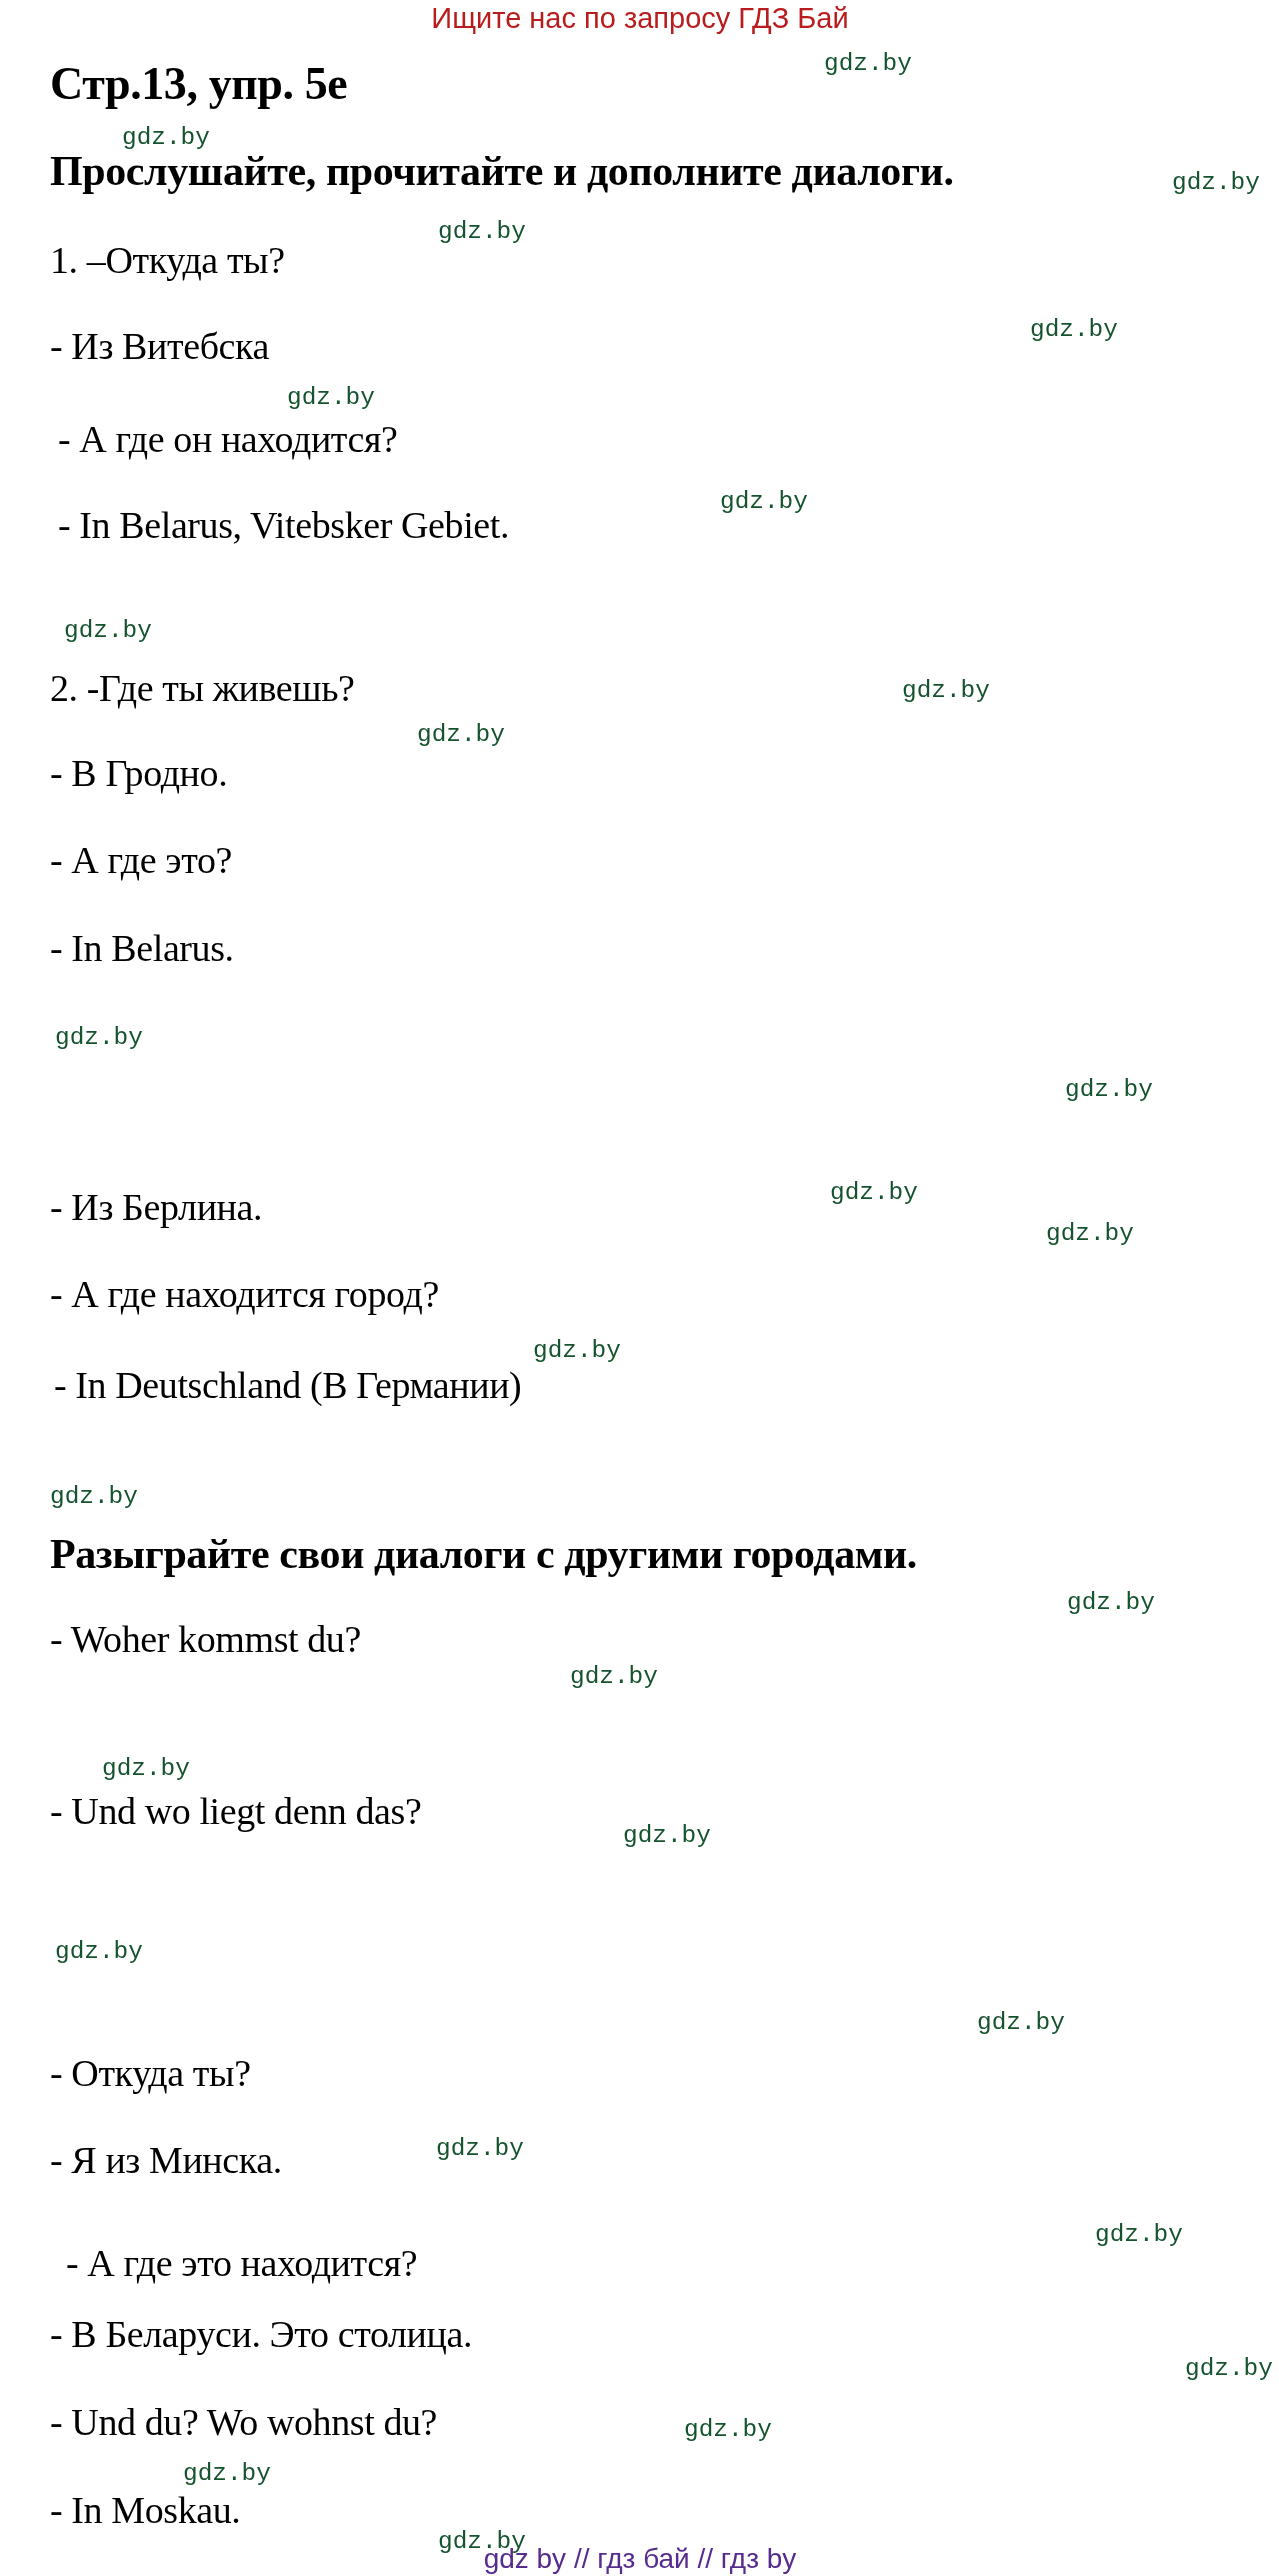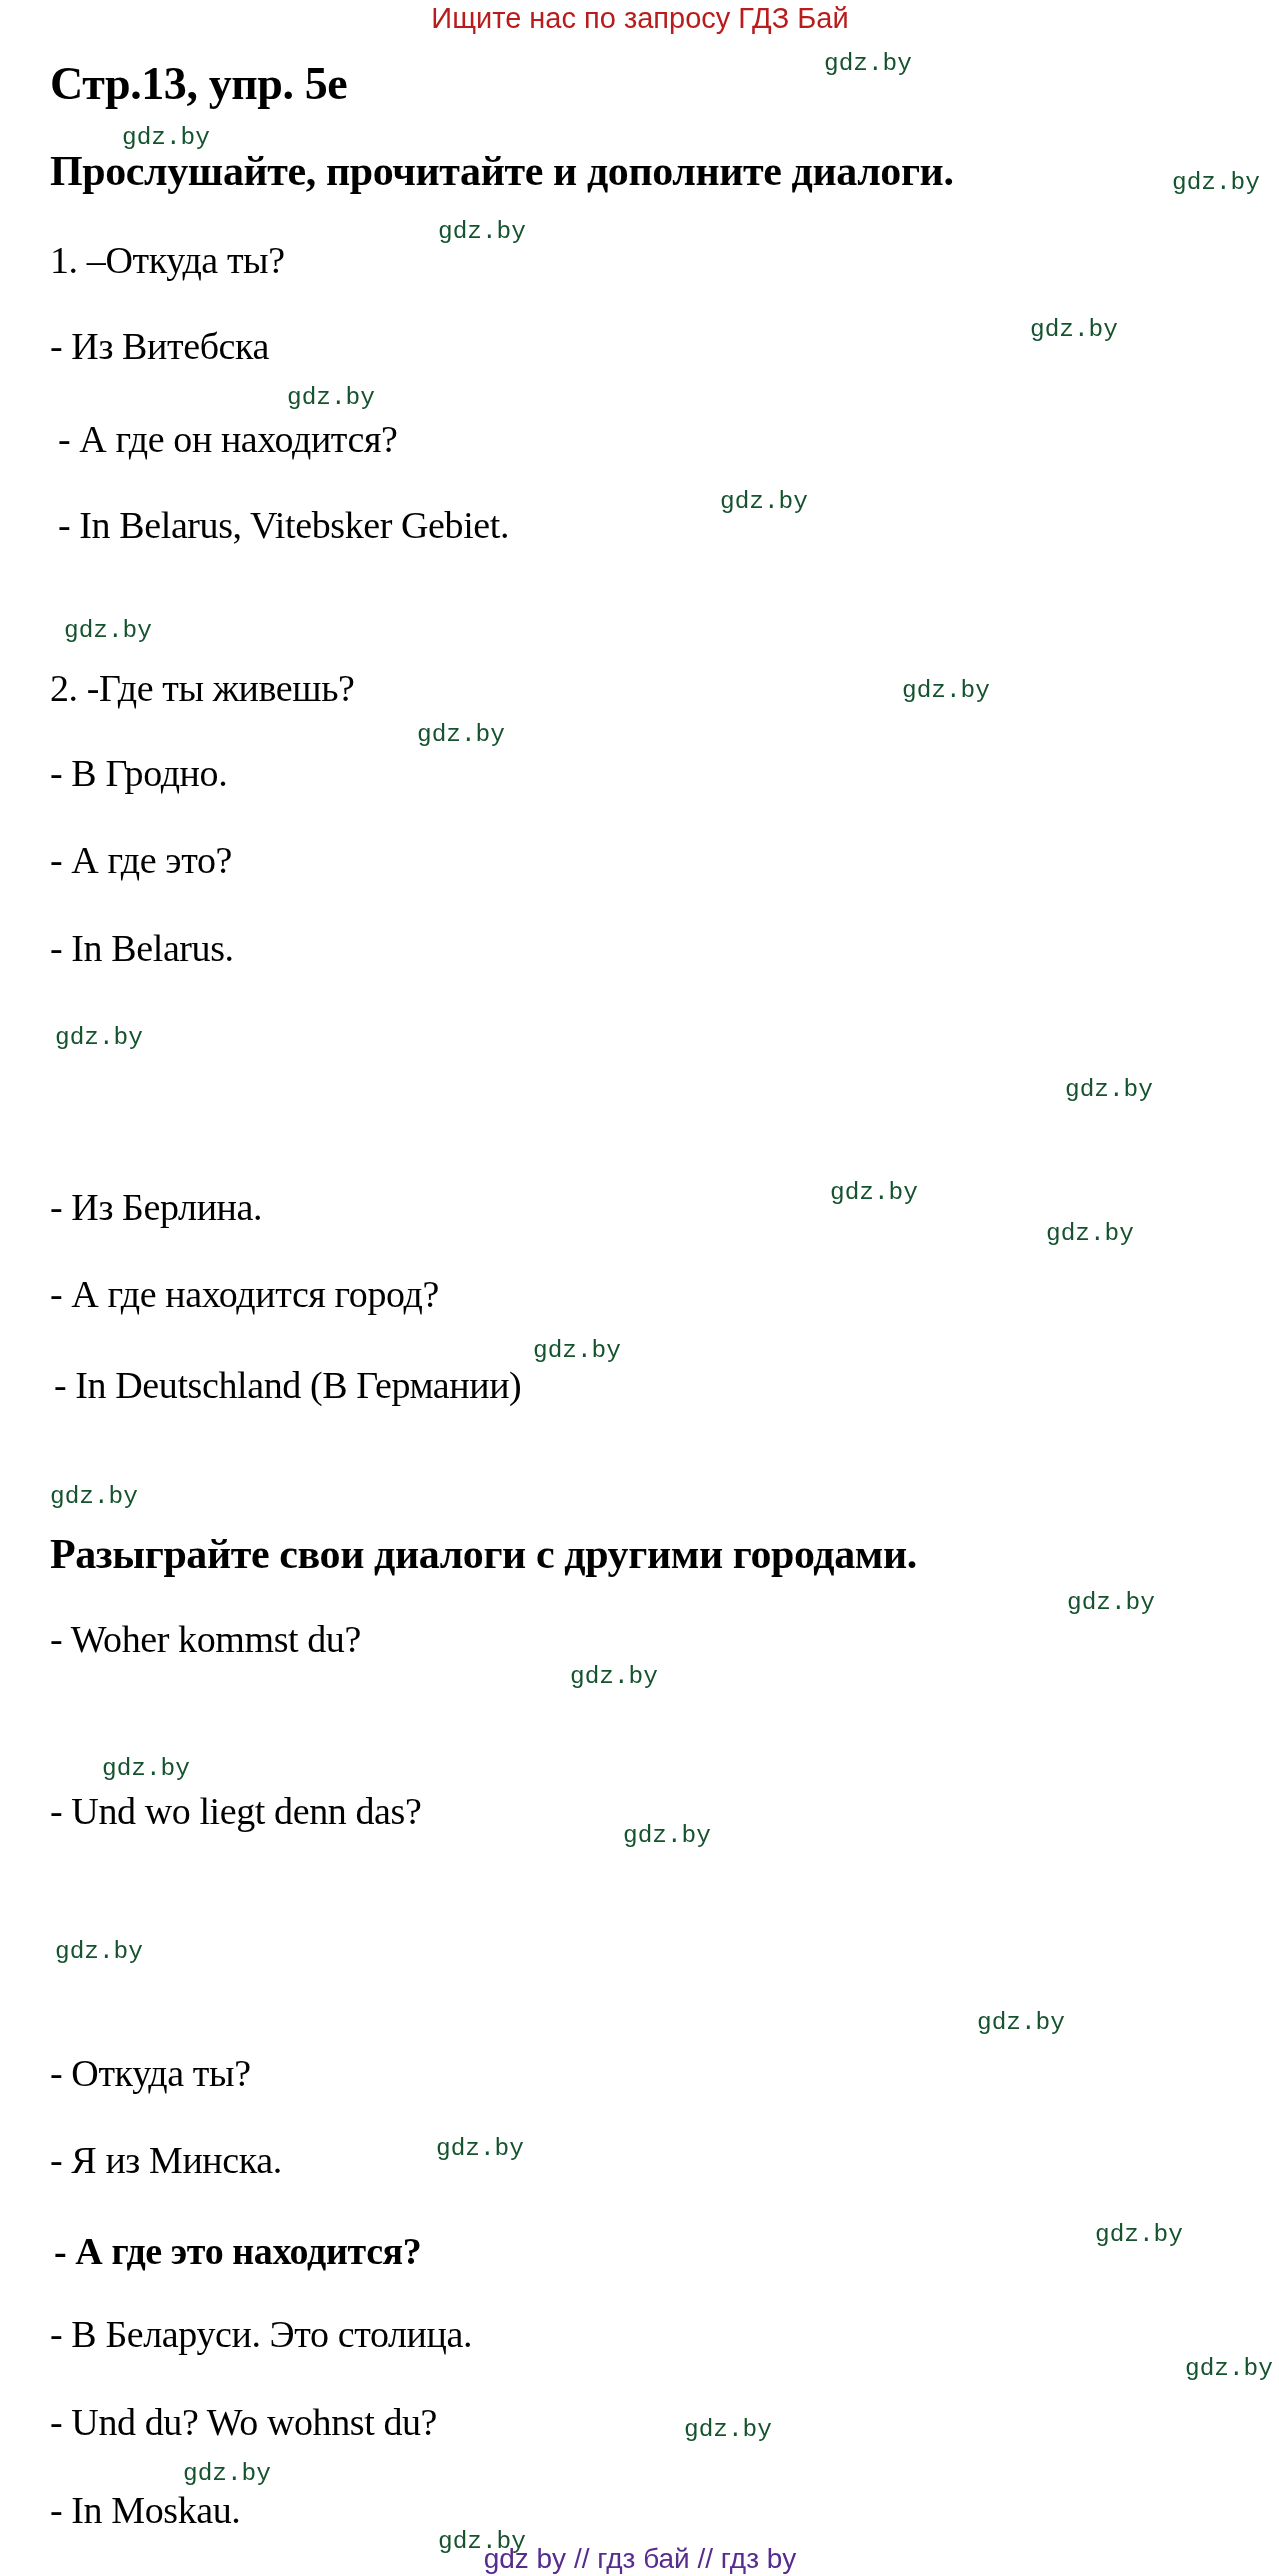--- a/index.html
+++ b/index.html
@@ -90,7 +90,7 @@
 
   <p class="line" style="top:2053px; margin:0;">- Откуда ты?</p>
   <p class="line" style="top:2140px; margin:0;">- Я из Минска.</p>
-  <p class="line" style="top:2227px; margin:4px;font-weight:bold;">- А где это находится?</p>
+  <p class="line" style="top:2227px; margin:16px;">- А где это находится?</p>
   <p class="line" style="top:2314px; margin:0;">- В Беларуси. Это столица.</p>
   <p class="line" style="top:2402px; margin:0;">- Und du? Wo wohnst du?</p>
   <p class="line" style="top:2490px; margin:0;">- In Moskau.</p>

